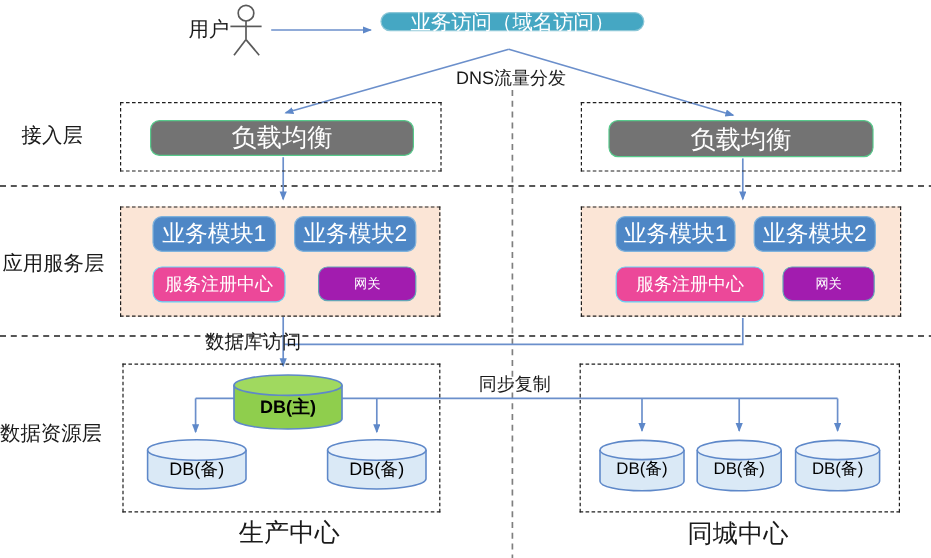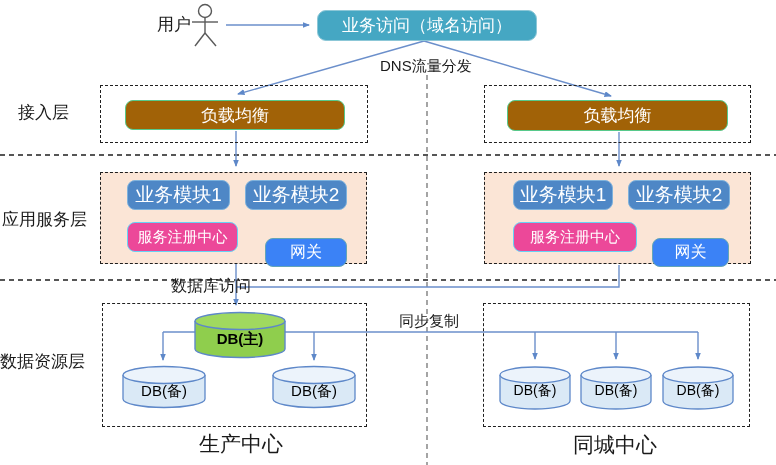--- a/index.html
+++ b/index.html
@@ -100,7 +100,7 @@
   <div class="region" style="left:102px;top:303px;width:265px;height:124px;"></div>
   <div class="region" style="left:483px;top:303px;width:267px;height:124px;"></div>
 
-  <div class="box teal" style="left:317px;top:10px;width:220px;height:31px;">
+  <div class="box teal" style="left:317px;top:10px;width:220px;height:16px;">
     <span>业务访问（域名访问）</span>
   </div>
 

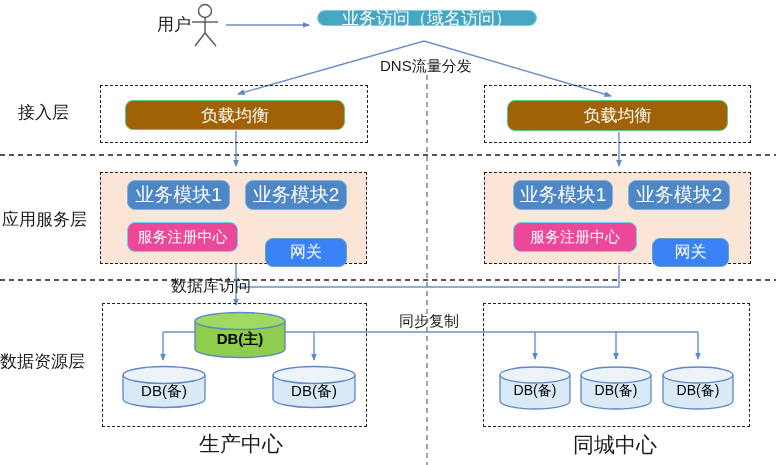--- a/index.html
+++ b/index.html
@@ -15,7 +15,7 @@
     color:#fff;box-sizing:border-box;z-index:4;white-space:nowrap;
   }
   .box.teal   {background:#45A7C3;border:1.5px solid #8CC7D7;border-radius:9px;font-size:17px;}
-  .box.green  {background:#a16207;border:1.5px solid #57C98B;border-radius:8px;font-size:17px;}
+  .box.green  {background:#737373;border:1.5px solid #57C98B;border-radius:8px;font-size:21px;}
   .box.blue   {background:#4E87C6;border:1.5px solid #7FB2DC;border-radius:8px;font-size:19px;}
   .box.cyan   {background:#ec4899;border:1.5px solid #66D2F7;border-radius:8px;font-size:15px;}
   .box.dkteal {background:#3b82f6;border:1.5px solid #64A5B6;border-radius:8px;font-size:16px;margin-top:16px;}

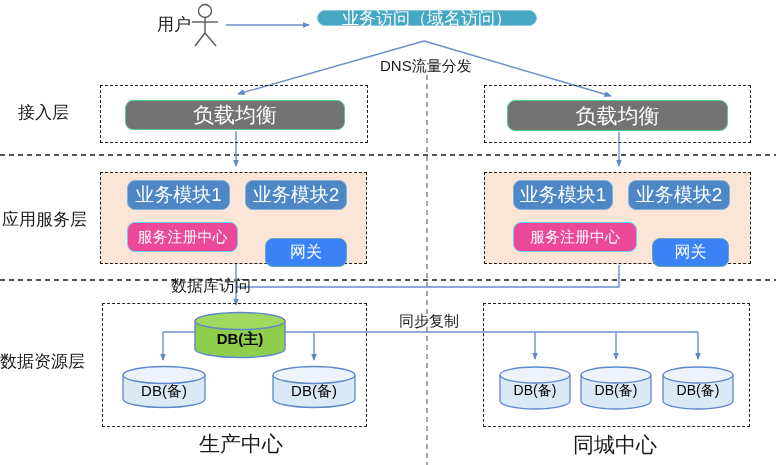--- a/index.html
+++ b/index.html
@@ -18,7 +18,7 @@
   .box.green  {background:#737373;border:1.5px solid #57C98B;border-radius:8px;font-size:21px;}
   .box.blue   {background:#4E87C6;border:1.5px solid #7FB2DC;border-radius:8px;font-size:19px;}
   .box.cyan   {background:#ec4899;border:1.5px solid #66D2F7;border-radius:8px;font-size:15px;}
-  .box.dkteal {background:#3b82f6;border:1.5px solid #64A5B6;border-radius:8px;font-size:16px;margin-top:16px;}
+  .box.dkteal {background:#a21caf;border:1.5px solid #64A5B6;border-radius:8px;font-size:11px;}
   .lbl{position:absolute;z-index:5;white-space:nowrap;line-height:1.15;}
   .lbl.big{font-size:17px;}
   .lbl.mid{font-size:15px;}

